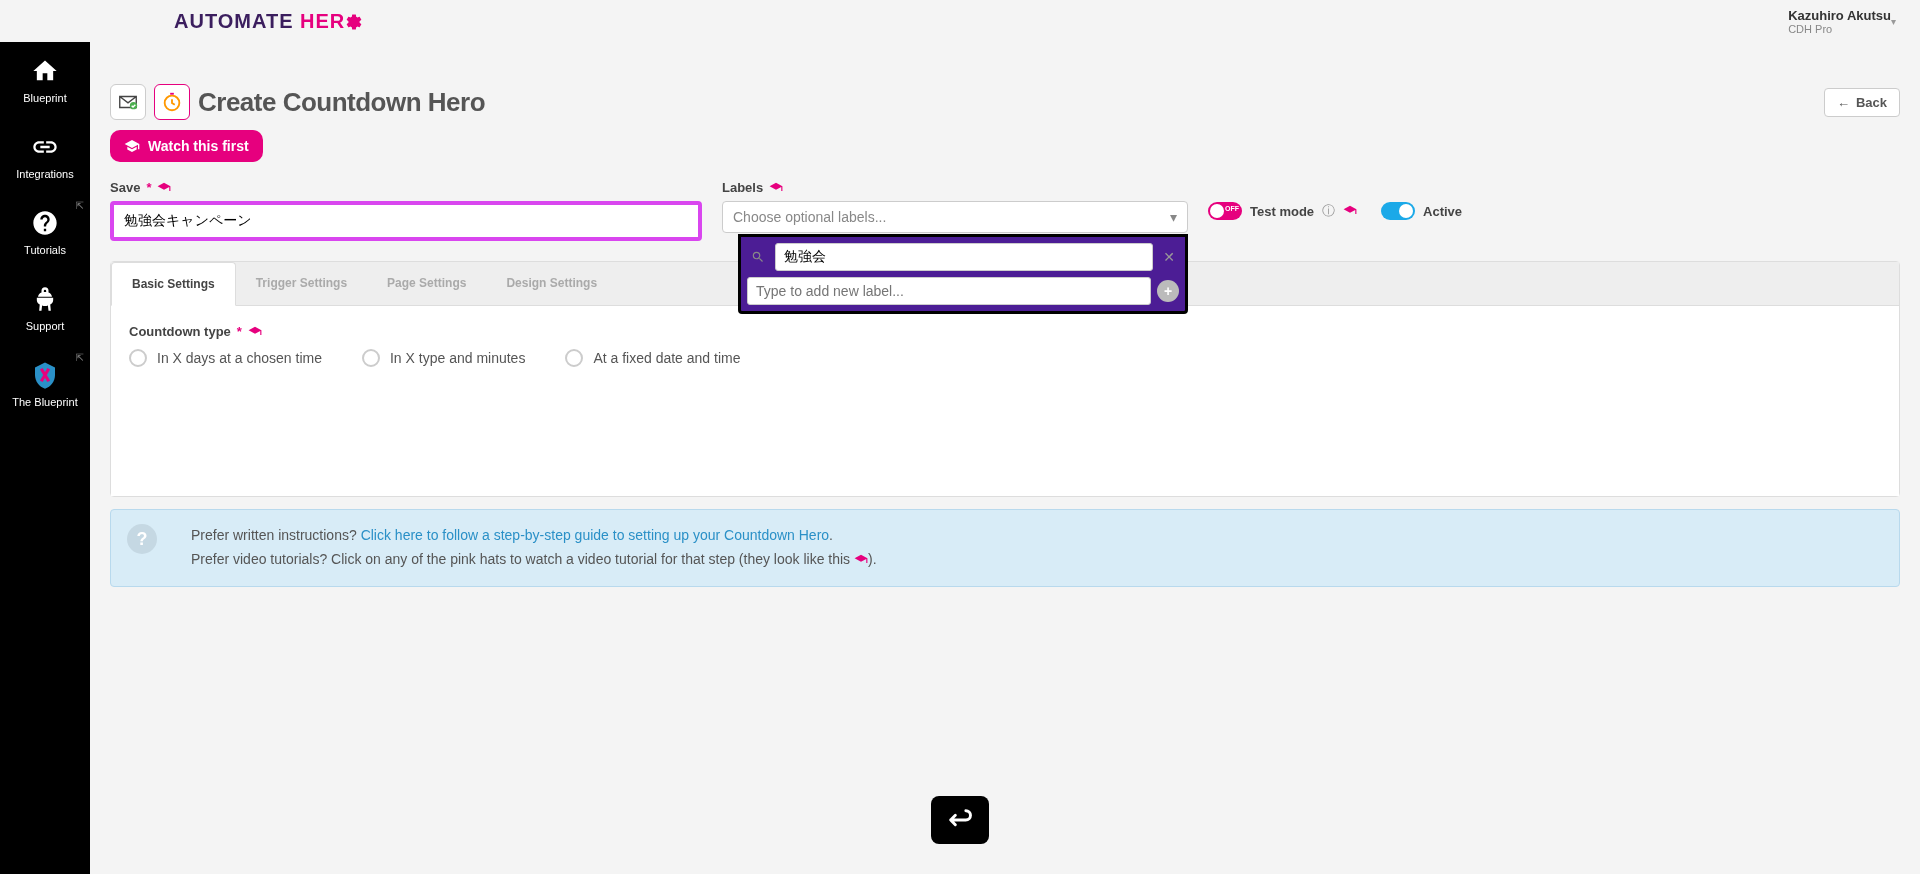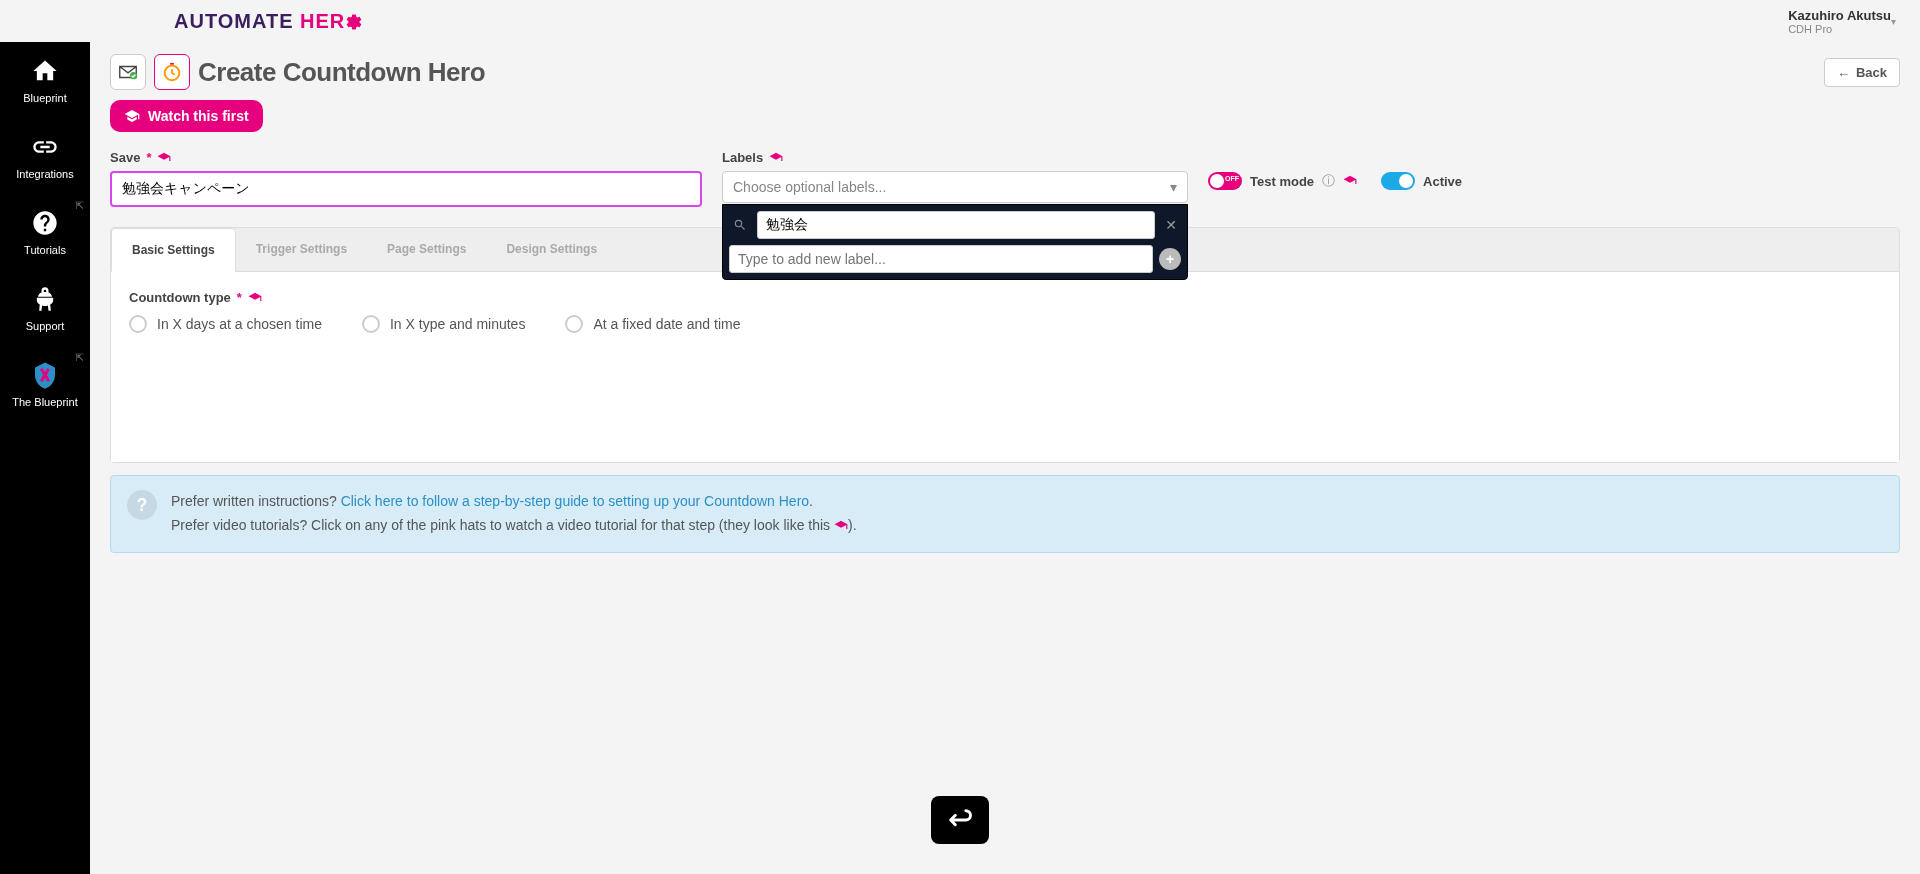--- a/index.html
+++ b/index.html
@@ -25,7 +25,7 @@
 
 
 .main { margin-left: 90px; padding: 12px 20px; }
-.page-header { display: flex; align-items: center; justify-content: space-between; }
+.page-header { display: flex; align-items: center; justify-content: space-between; margin-top: 30px; }
 .page-header-left { display: flex; align-items: center; gap: 8px; }
 .header-icon-box { width: 36px; height: 36px; border: 1px solid #ccc; border-radius: 6px; display: flex; align-items: center; justify-content: center; background: #fff; }
 .header-icon-box.active { border-color: #e6007e; }

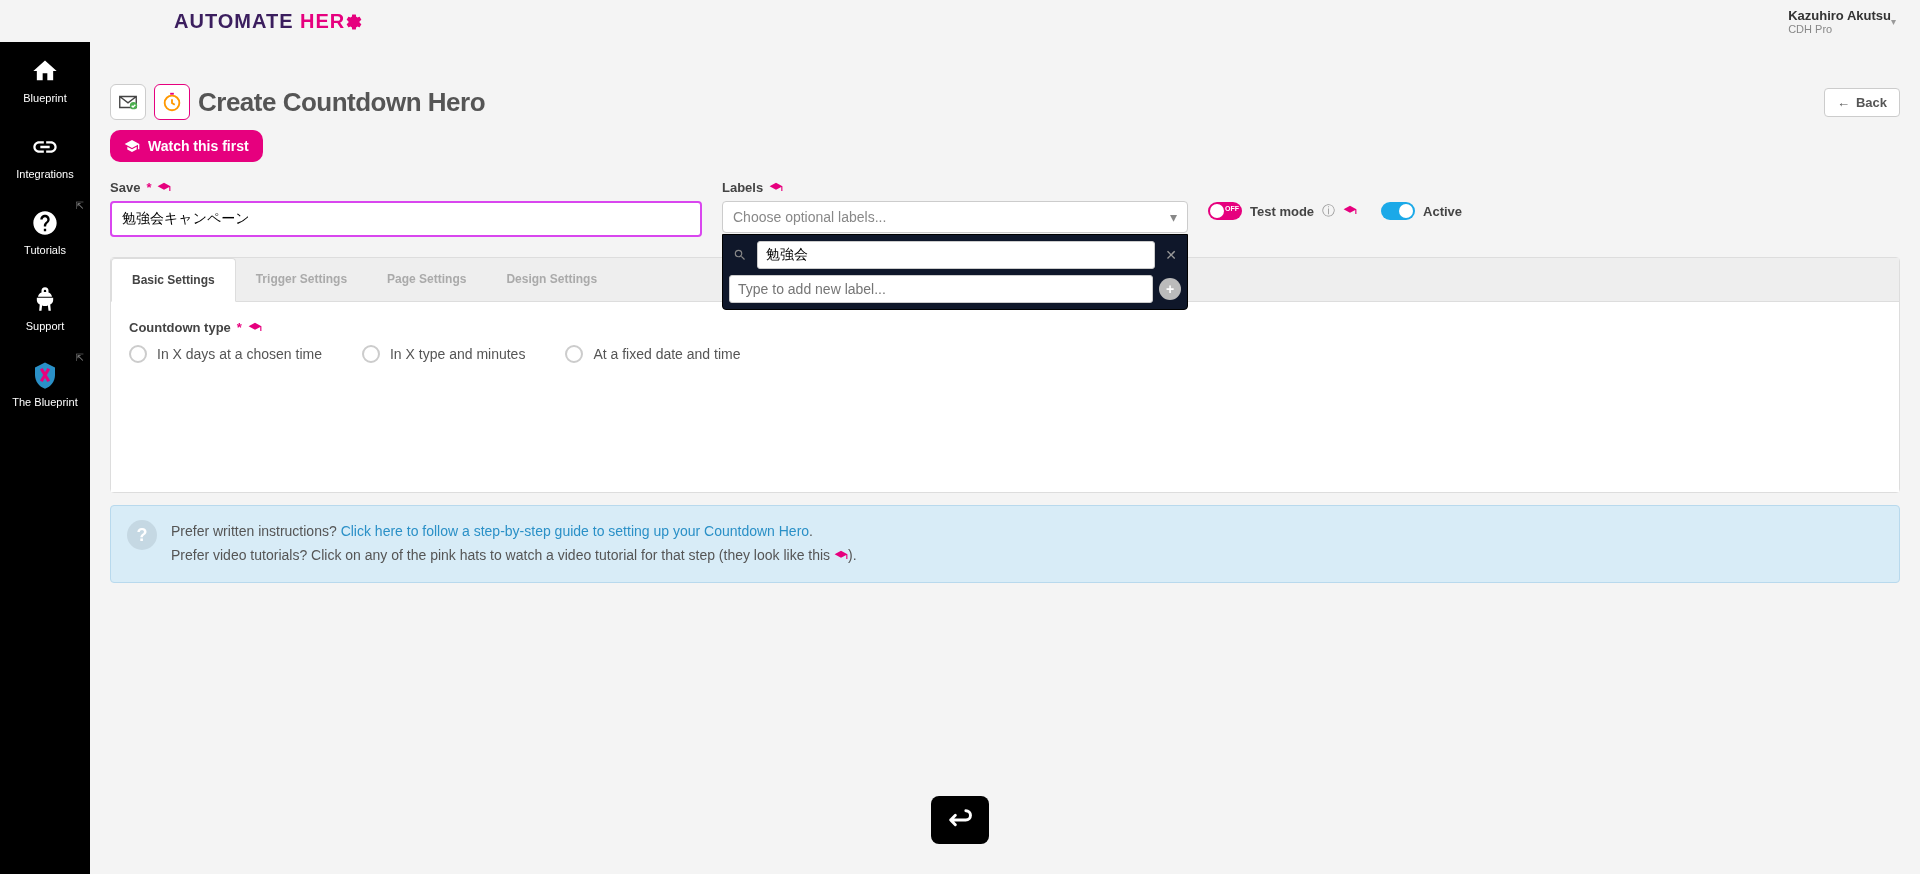--- a/index.html
+++ b/index.html
@@ -40,7 +40,7 @@
 .form-label { font-weight: 700; font-size: 13px; color: #444; display: flex; align-items: center; gap: 6px; margin-bottom: 6px; }
 .required { color: #e6007e; }
 .hat-icon { color: #e6007e; }
-.text-input { width: 100%; border: 2px solid #d946ef; border-radius: 4px; padding: 8px 10px; font-size: 14px; background: #fff; }
+.text-input { width: 100%; border: 4px solid #d946ef; border-radius: 4px; padding: 8px 10px; font-size: 14px; background: #fff; }
 .select-box { width: 100%; border: 1px solid #ccc; border-radius: 4px; padding: 7px 10px; font-size: 14px; color: #888; background: #fff; display: flex; justify-content: space-between; align-items: center; cursor: pointer; }
 
 .toggles-area { display: flex; align-items: center; gap: 24px; padding-top: 22px; }

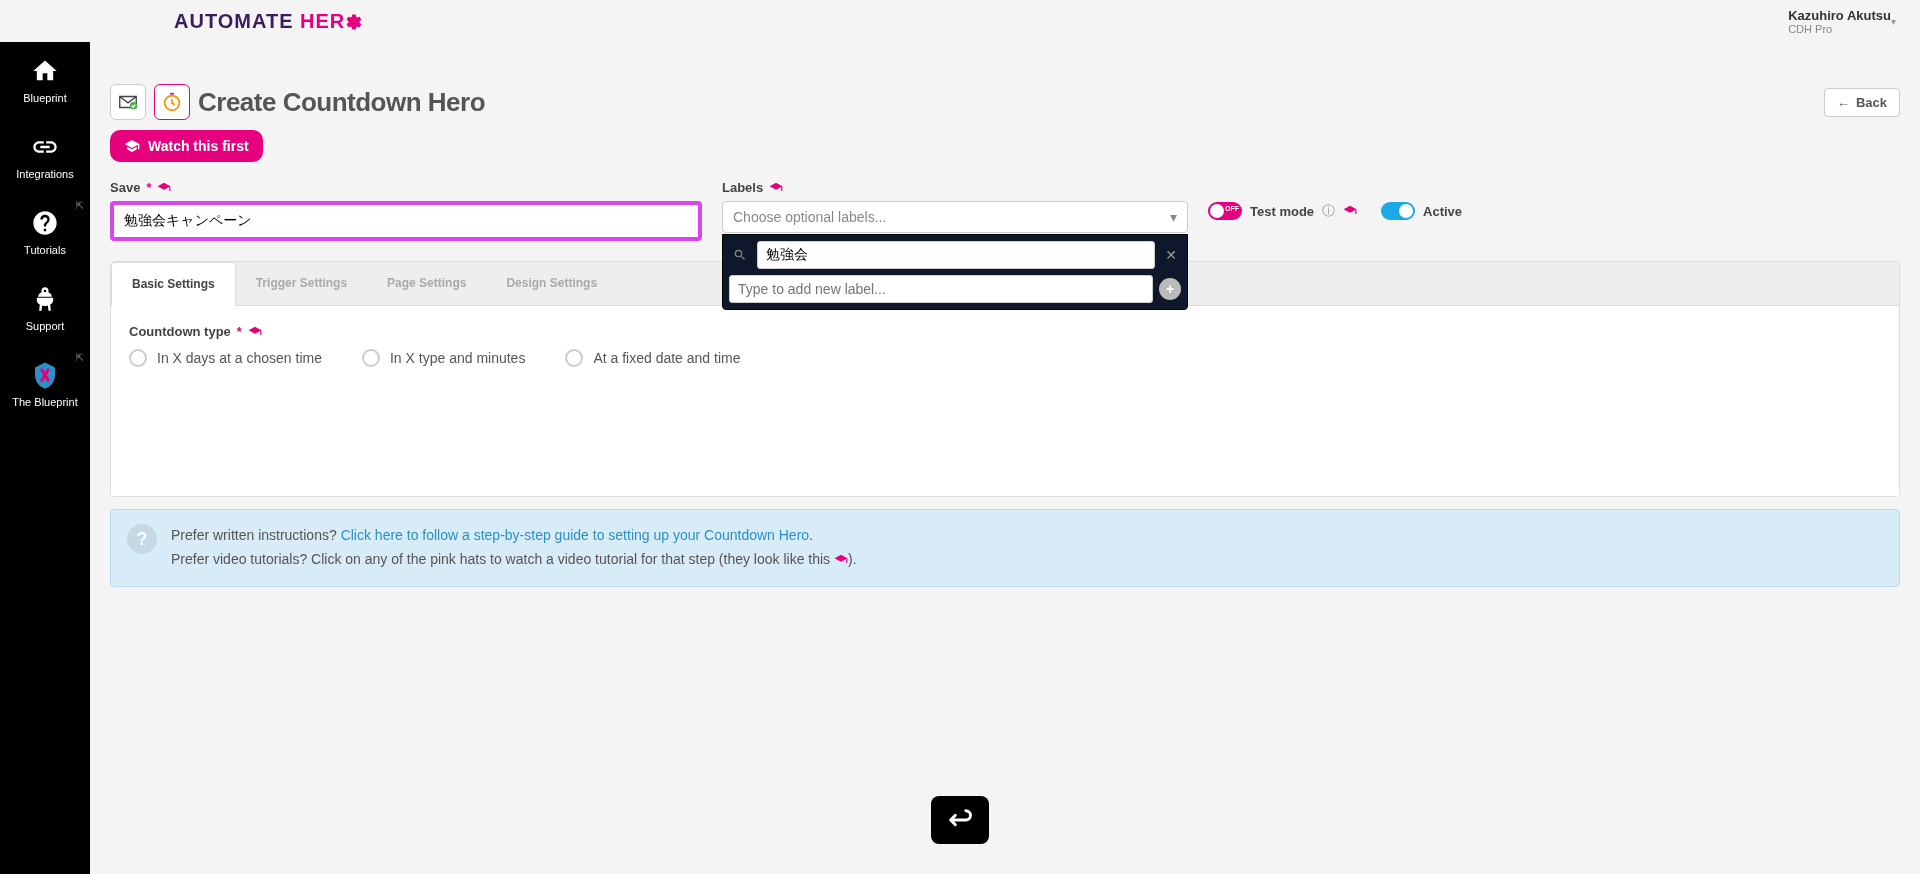--- a/index.html
+++ b/index.html
@@ -55,7 +55,7 @@
 .info-icon { color: #999; font-size: 13px; }
 
 
-.dropdown-panel { position: absolute; top: 54px; left: 0; right: 0; background: #0f172a; border: 1px solid #000000; border-radius: 0 0 4px 4px; padding: 6px; z-index: 10; }
+.dropdown-panel { position: absolute; top: 54px; left: 16px; right: 0; background: #4c1d95; border: 3px solid #000000; border-radius: 0 0 4px 4px; padding: 6px; z-index: 10; }
 .dropdown-row { display: flex; align-items: center; gap: 6px; margin-bottom: 6px; }
 .dropdown-row:last-child { margin-bottom: 0; }
 .search-icon { color: #888; padding: 0 4px; }

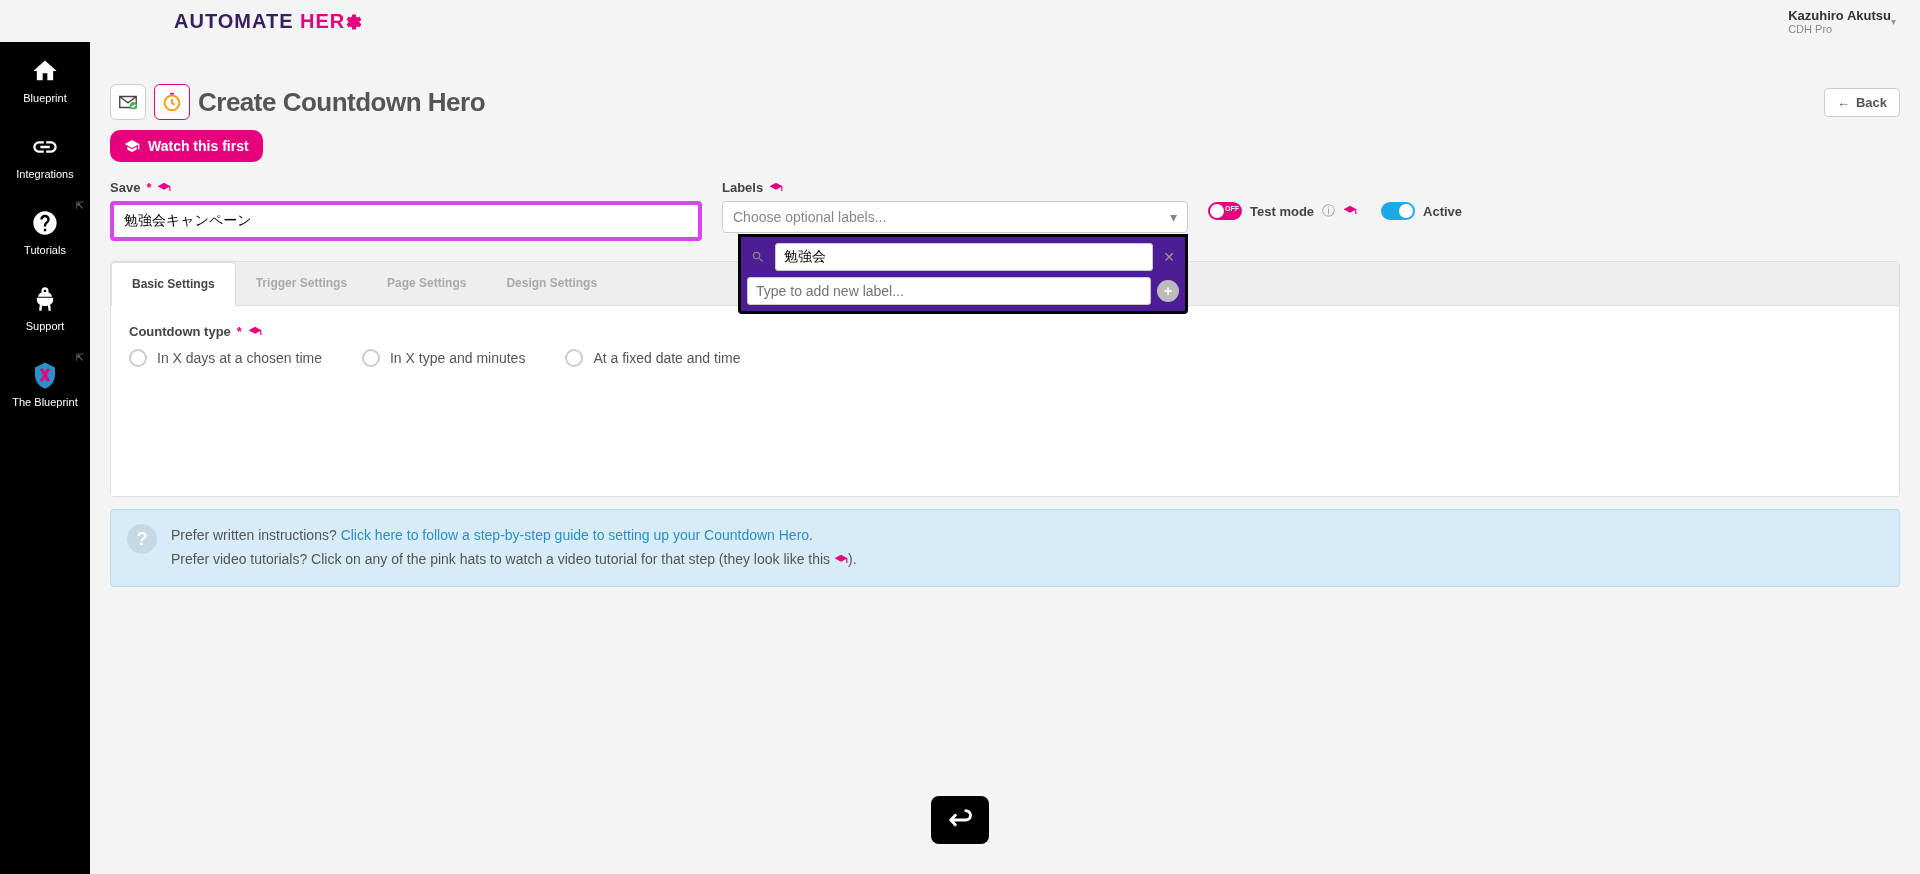--- a/index.html
+++ b/index.html
@@ -79,7 +79,7 @@
 
 .info-box { background: #d8ecf7; border: 1px solid #b8d9ed; border-radius: 4px; padding: 14px 16px; margin-top: 12px; display: flex; gap: 14px; align-items: flex-start; }
 .info-q-icon { width: 30px; height: 30px; border-radius: 50%; background: #c5d8e3; color: #fff; display: flex; align-items: center; justify-content: center; font-weight: 700; font-size: 18px; flex-shrink: 0; }
-.info-text { font-size: 14px; color: #555; line-height: 1.7; }
+.info-text { font-size: 14px; color: #555; line-height: 1.7; margin-left: 20px; }
 .info-link { color: #2a90c7; cursor: pointer; }
 
 

